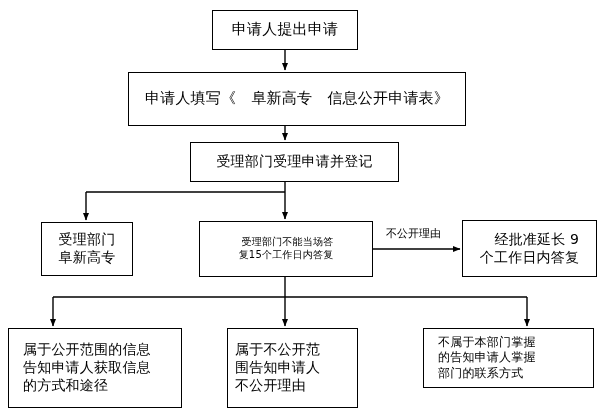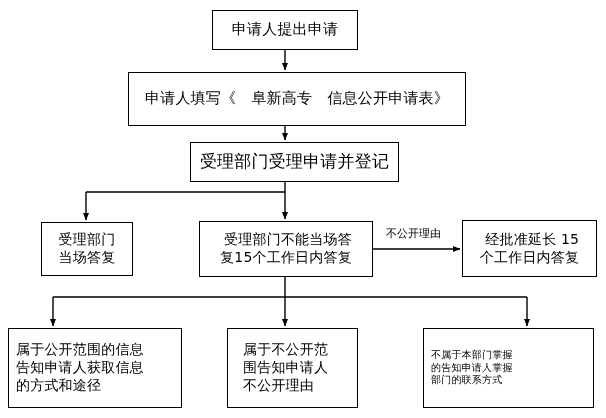--- a/index.html
+++ b/index.html
@@ -40,7 +40,7 @@
   }
   .n-start      { left: 212px; top: 10px;  width: 146px; height: 40px; font-size: 15px; }
   .n-form       { left: 128px; top: 72px;  width: 338px; height: 54px; font-size: 15px; }
-  .n-register   { left: 190px; top: 142px; width: 209px; height: 40px; font-size: 17px; }
+  .n-register   { left: 190px; top: 142px; width: 209px; height: 40px; font-size: 14px; }
   .n-onsite     { left: 41px;  top: 222px; width: 92px;  height: 54px; font-size: 14px; }
   .n-delay15    { left: 199px; top: 221px; width: 174px; height: 56px; font-size: 14px; }
   .n-extend15   { left: 462px; top: 220px; width: 135px; height: 57px; font-size: 14px; }

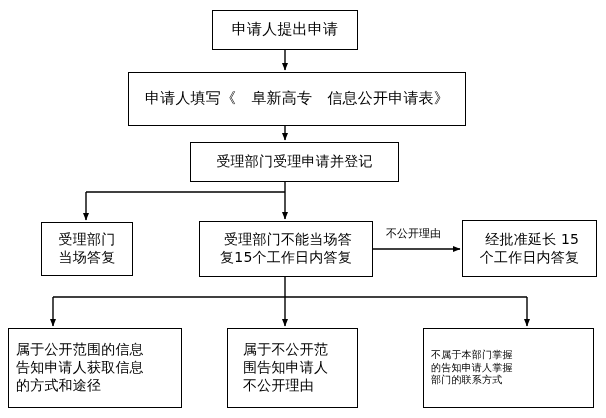--- a/index.html
+++ b/index.html
@@ -106,7 +106,7 @@
   <div class="node n-register">受理部门受理申请并登记</div>
 
   <div class="node n-onsite">受理部门
-当场答复</div>
+阜新高专</div>
 
   <div class="node n-delay15">受理部门不能当场答
 复15个工作日内答复</div>

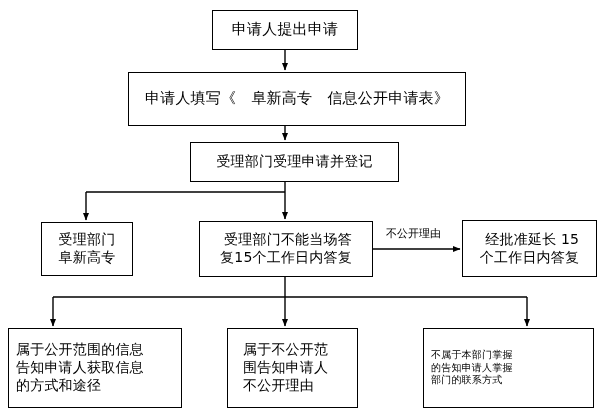--- a/index.html
+++ b/index.html
@@ -42,7 +42,7 @@
   .n-form       { left: 128px; top: 72px;  width: 338px; height: 54px; font-size: 15px; }
   .n-register   { left: 190px; top: 142px; width: 209px; height: 40px; font-size: 14px; }
   .n-onsite     { left: 41px;  top: 222px; width: 92px;  height: 54px; font-size: 14px; }
-  .n-delay15    { left: 199px; top: 221px; width: 174px; height: 56px; font-size: 14px; }
+  .n-delay15    { left: 199px; top: 221px; width: 174px; height: 56px; font-size: 10px; }
   .n-extend15   { left: 462px; top: 220px; width: 135px; height: 57px; font-size: 14px; }
   .n-public     { left: 8px;   top: 328px; width: 174px; height: 80px; font-size: 14px;
                   justify-content: flex-start; text-align: left; padding-left: 7px; }

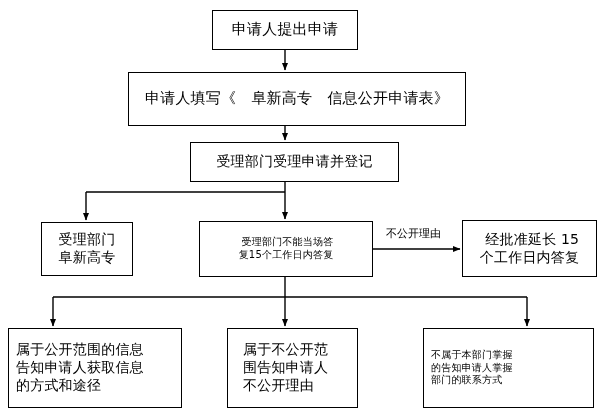--- a/index.html
+++ b/index.html
@@ -111,7 +111,7 @@
   <div class="node n-delay15">受理部门不能当场答
 复15个工作日内答复</div>
 
-  <div class="node n-extend15">经批准延长 15
+  <div class="node n-extend15">经批准延长 9
 个工作日内答复</div>
 
   <div class="node n-public">属于公开范围的信息

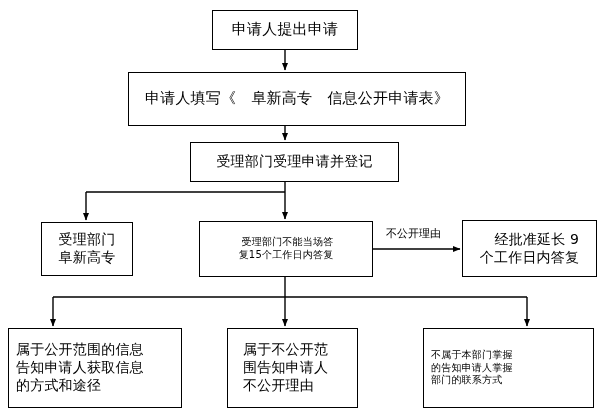--- a/index.html
+++ b/index.html
@@ -45,7 +45,7 @@
   .n-delay15    { left: 199px; top: 221px; width: 174px; height: 56px; font-size: 10px; }
   .n-extend15   { left: 462px; top: 220px; width: 135px; height: 57px; font-size: 14px; }
   .n-public     { left: 8px;   top: 328px; width: 174px; height: 80px; font-size: 14px;
-                  justify-content: flex-start; text-align: left; padding-left: 7px; }
+                  justify-content: flex-start; text-align: left; padding-left: 14px; }
   .n-nonpublic  { left: 227px; top: 328px; width: 131px; height: 80px; font-size: 14px;
                   justify-content: flex-start; text-align: left; padding-left: 15px; }
   .n-notheld    { left: 423px; top: 328px; width: 171px; height: 80px; font-size: 10px;

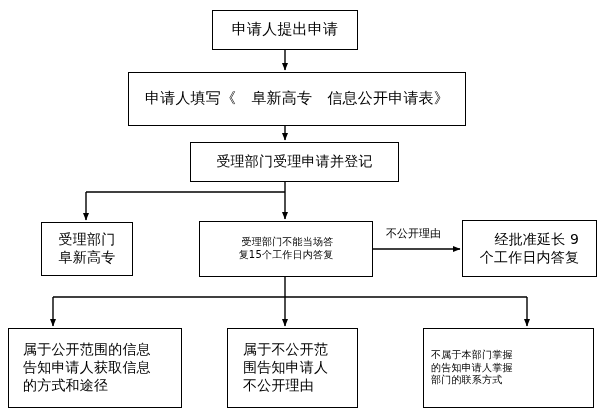--- a/index.html
+++ b/index.html
@@ -47,7 +47,7 @@
   .n-public     { left: 8px;   top: 328px; width: 174px; height: 80px; font-size: 14px;
                   justify-content: flex-start; text-align: left; padding-left: 14px; }
   .n-nonpublic  { left: 227px; top: 328px; width: 131px; height: 80px; font-size: 14px;
-                  justify-content: flex-start; text-align: left; padding-left: 15px; }
+                  justify-content: flex-start; text-align: left; padding-left: 7px; }
   .n-notheld    { left: 423px; top: 328px; width: 171px; height: 80px; font-size: 10px;
                   justify-content: flex-start; text-align: left; padding-left: 7px; }
   .edge-label {

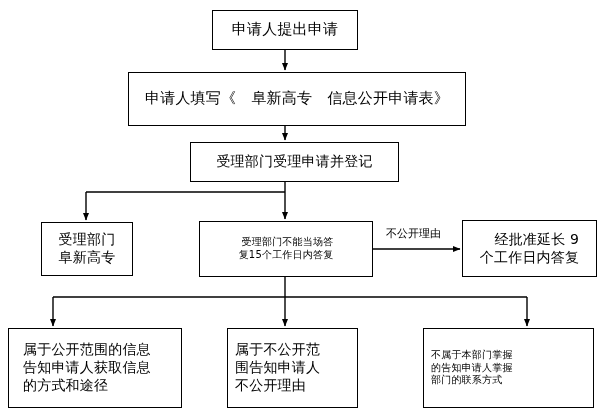--- a/index.html
+++ b/index.html
@@ -48,8 +48,8 @@
                   justify-content: flex-start; text-align: left; padding-left: 14px; }
   .n-nonpublic  { left: 227px; top: 328px; width: 131px; height: 80px; font-size: 14px;
                   justify-content: flex-start; text-align: left; padding-left: 7px; }
-  .n-notheld    { left: 423px; top: 328px; width: 171px; height: 80px; font-size: 10px;
-                  justify-content: flex-start; text-align: left; padding-left: 7px; }
+  .n-notheld    { left: 423px; top: 328px; width: 171px; height: 60px; font-size: 12px;
+                  justify-content: flex-start; text-align: left; padding-left: 14px; }
   .edge-label {
     position: absolute;
     font-size: 11px;

